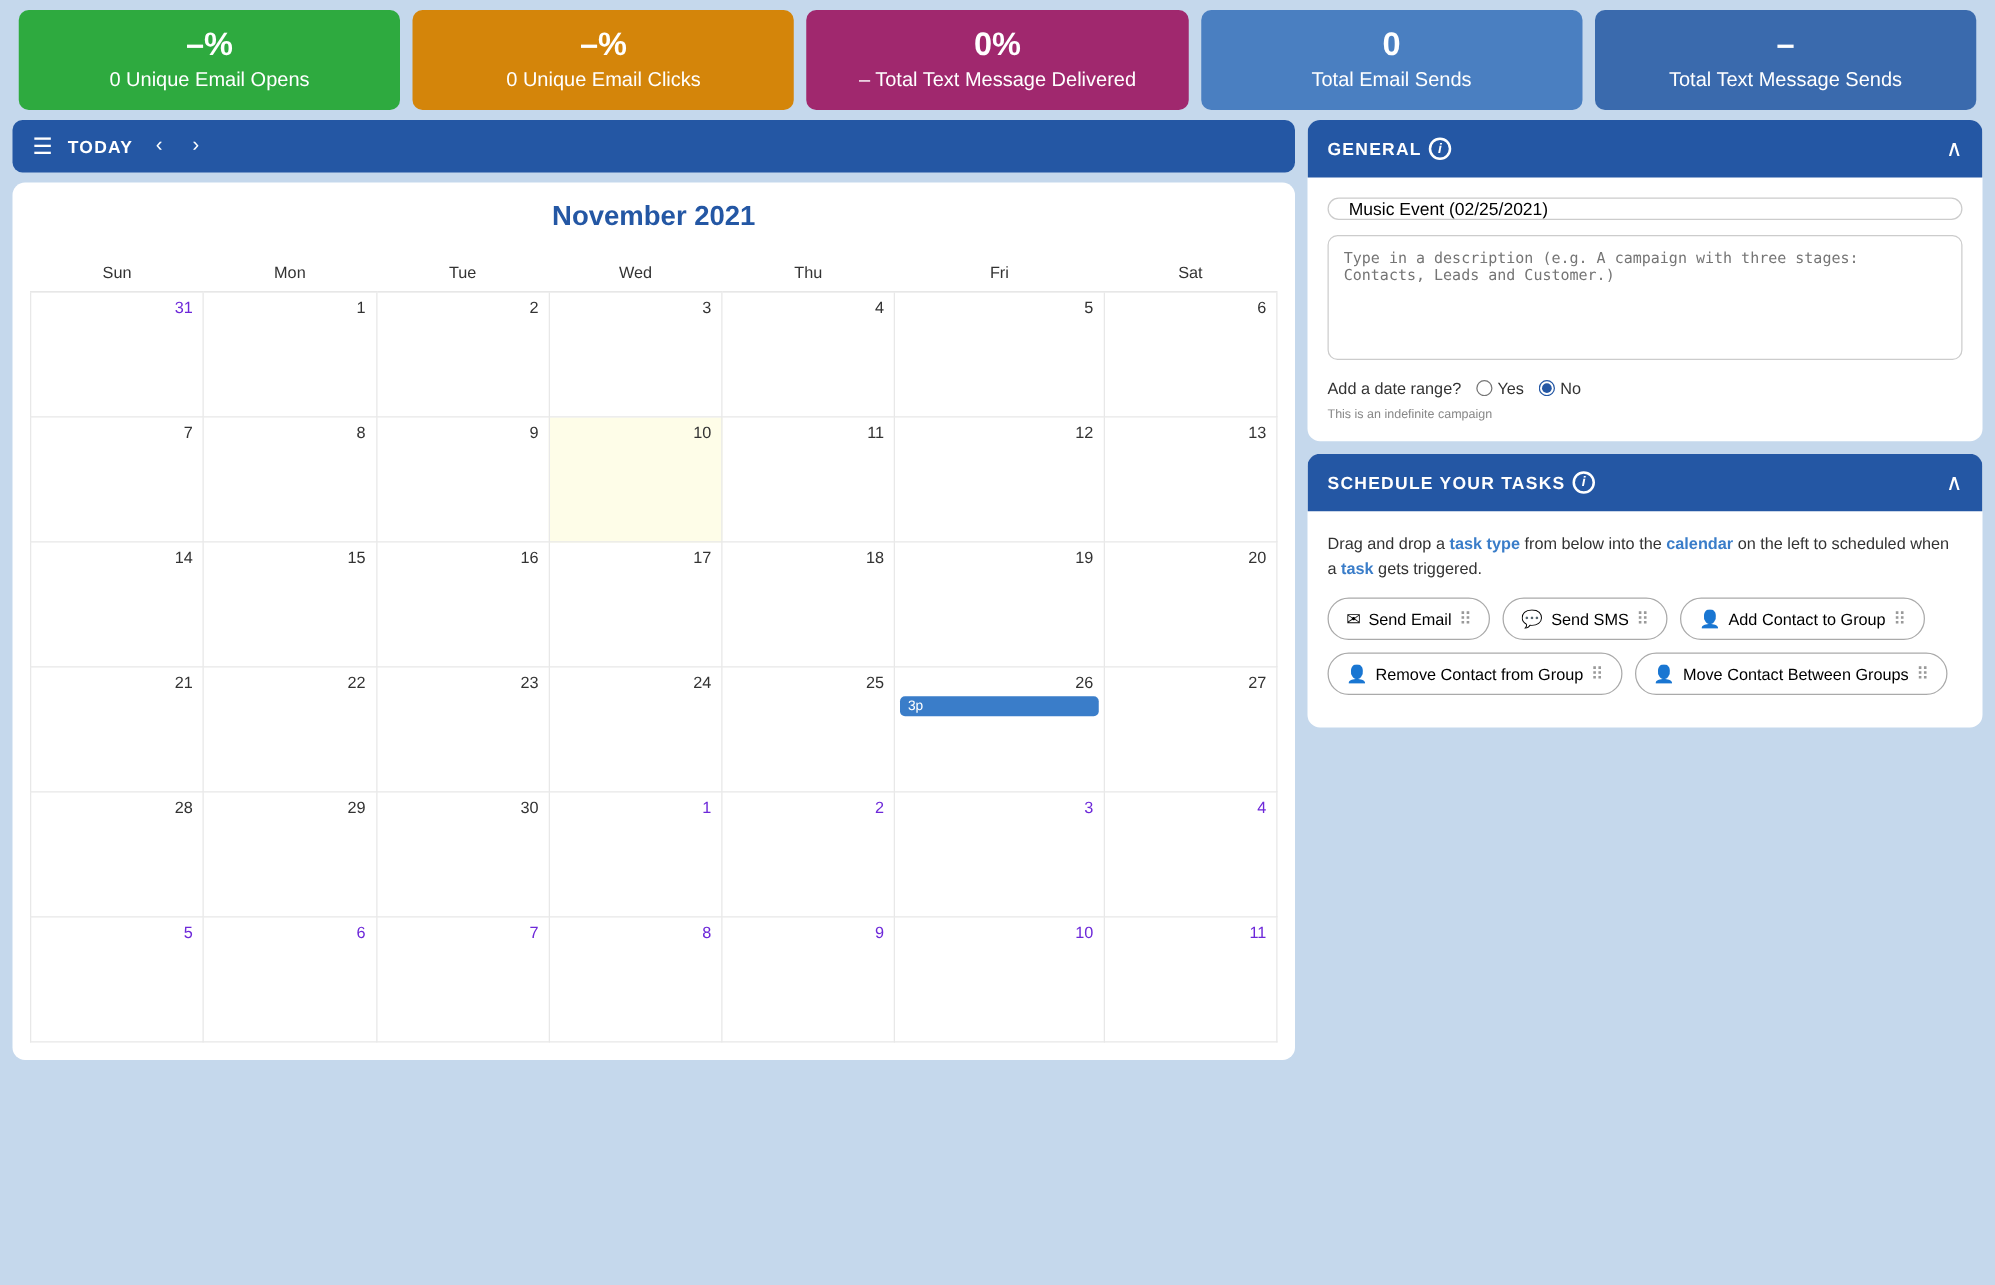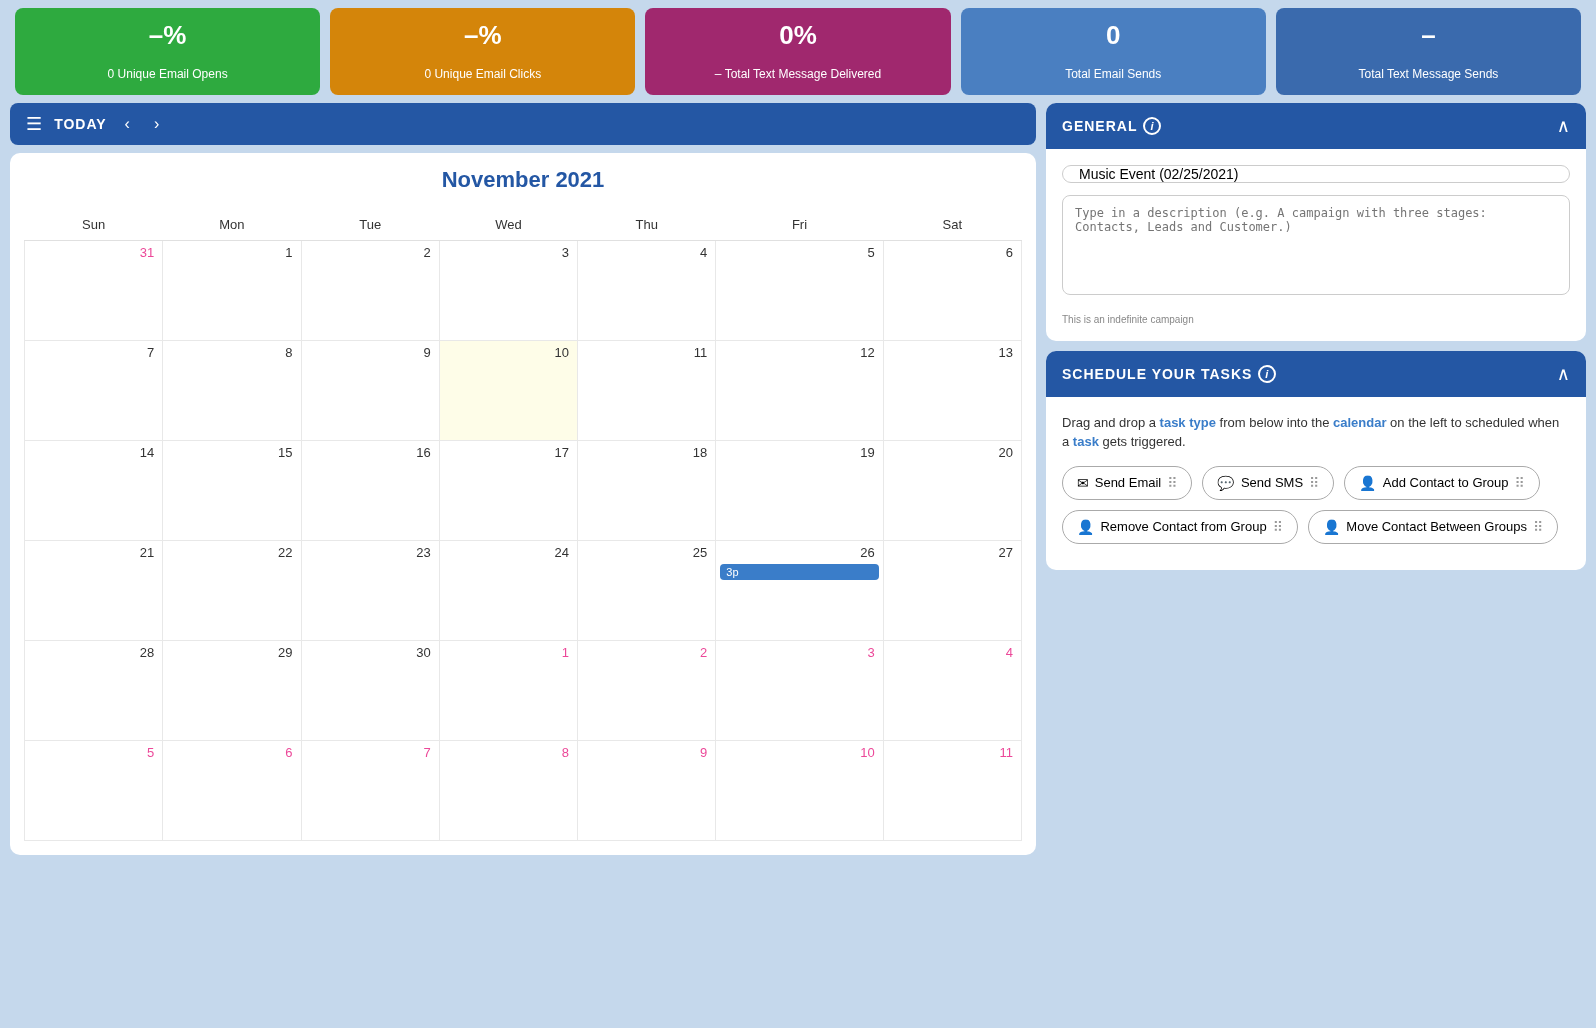--- a/index.html
+++ b/index.html
@@ -42,8 +42,8 @@
       font-weight: bold;
     }
     .stat-label {
-      font-size: 12px;
-      margin-top: 16px;
+      font-size: 16px;
+      margin-top: 4px;
       line-height: 1.3;
     }
 

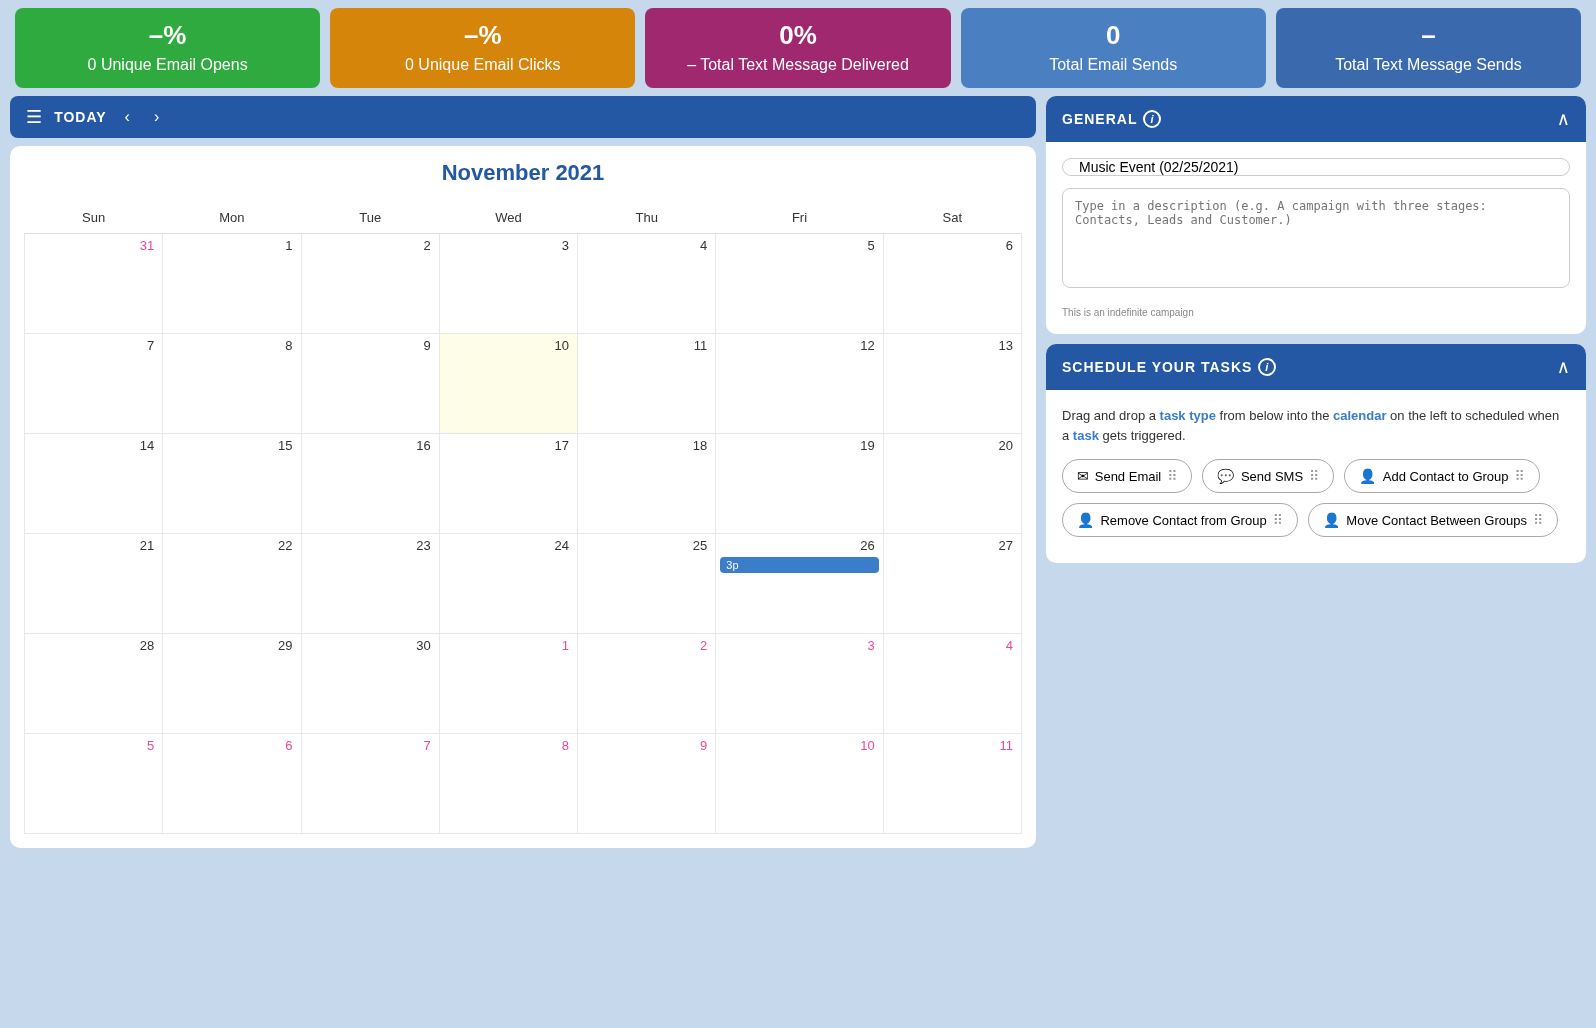--- a/index.html
+++ b/index.html
@@ -126,7 +126,7 @@
       color: #333;
     }
     .cal-grid td.other-month {
-      color: #ec4899;
+      color: #6d28d9;
     }
     .cal-grid td.today-highlight {
       background: #fefde8;

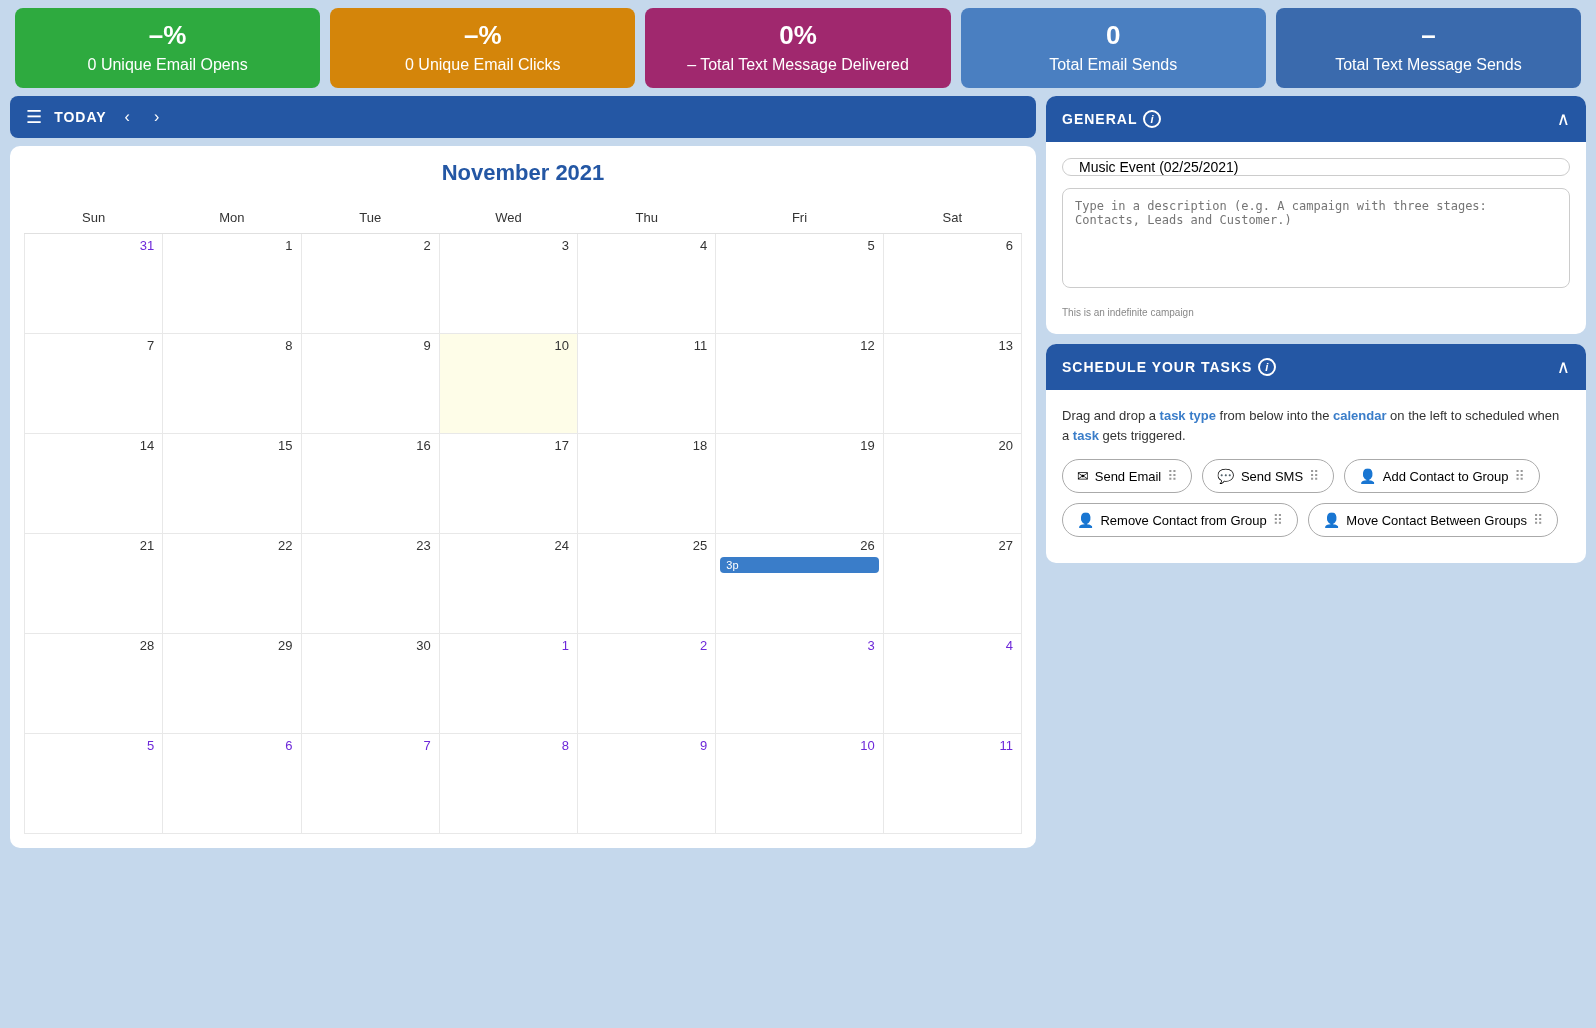--- a/index.html
+++ b/index.html
@@ -491,6 +491,17 @@
       <div class="panel-body">
         <input class="campaign-name-input" type="text" value="Music Event (02/25/2021)" style="">
         <textarea class="campaign-desc-textarea" placeholder="Type in a description (e.g. A campaign with three stages: Contacts, Leads and Customer.)" style=""></textarea>
+        <div class="date-range-row">
+          <span>Add a date range?</span>
+          <label class="radio-label">
+            <input type="radio" name="date_range" value="yes" style="">
+            <span>Yes</span>
+          </label>
+          <label class="radio-label">
+            <input type="radio" name="date_range" value="no" checked="" style="">
+            <span>No</span>
+          </label>
+        </div>
         <div class="indefinite-note">This is an indefinite campaign</div>
       </div>
     </div>

